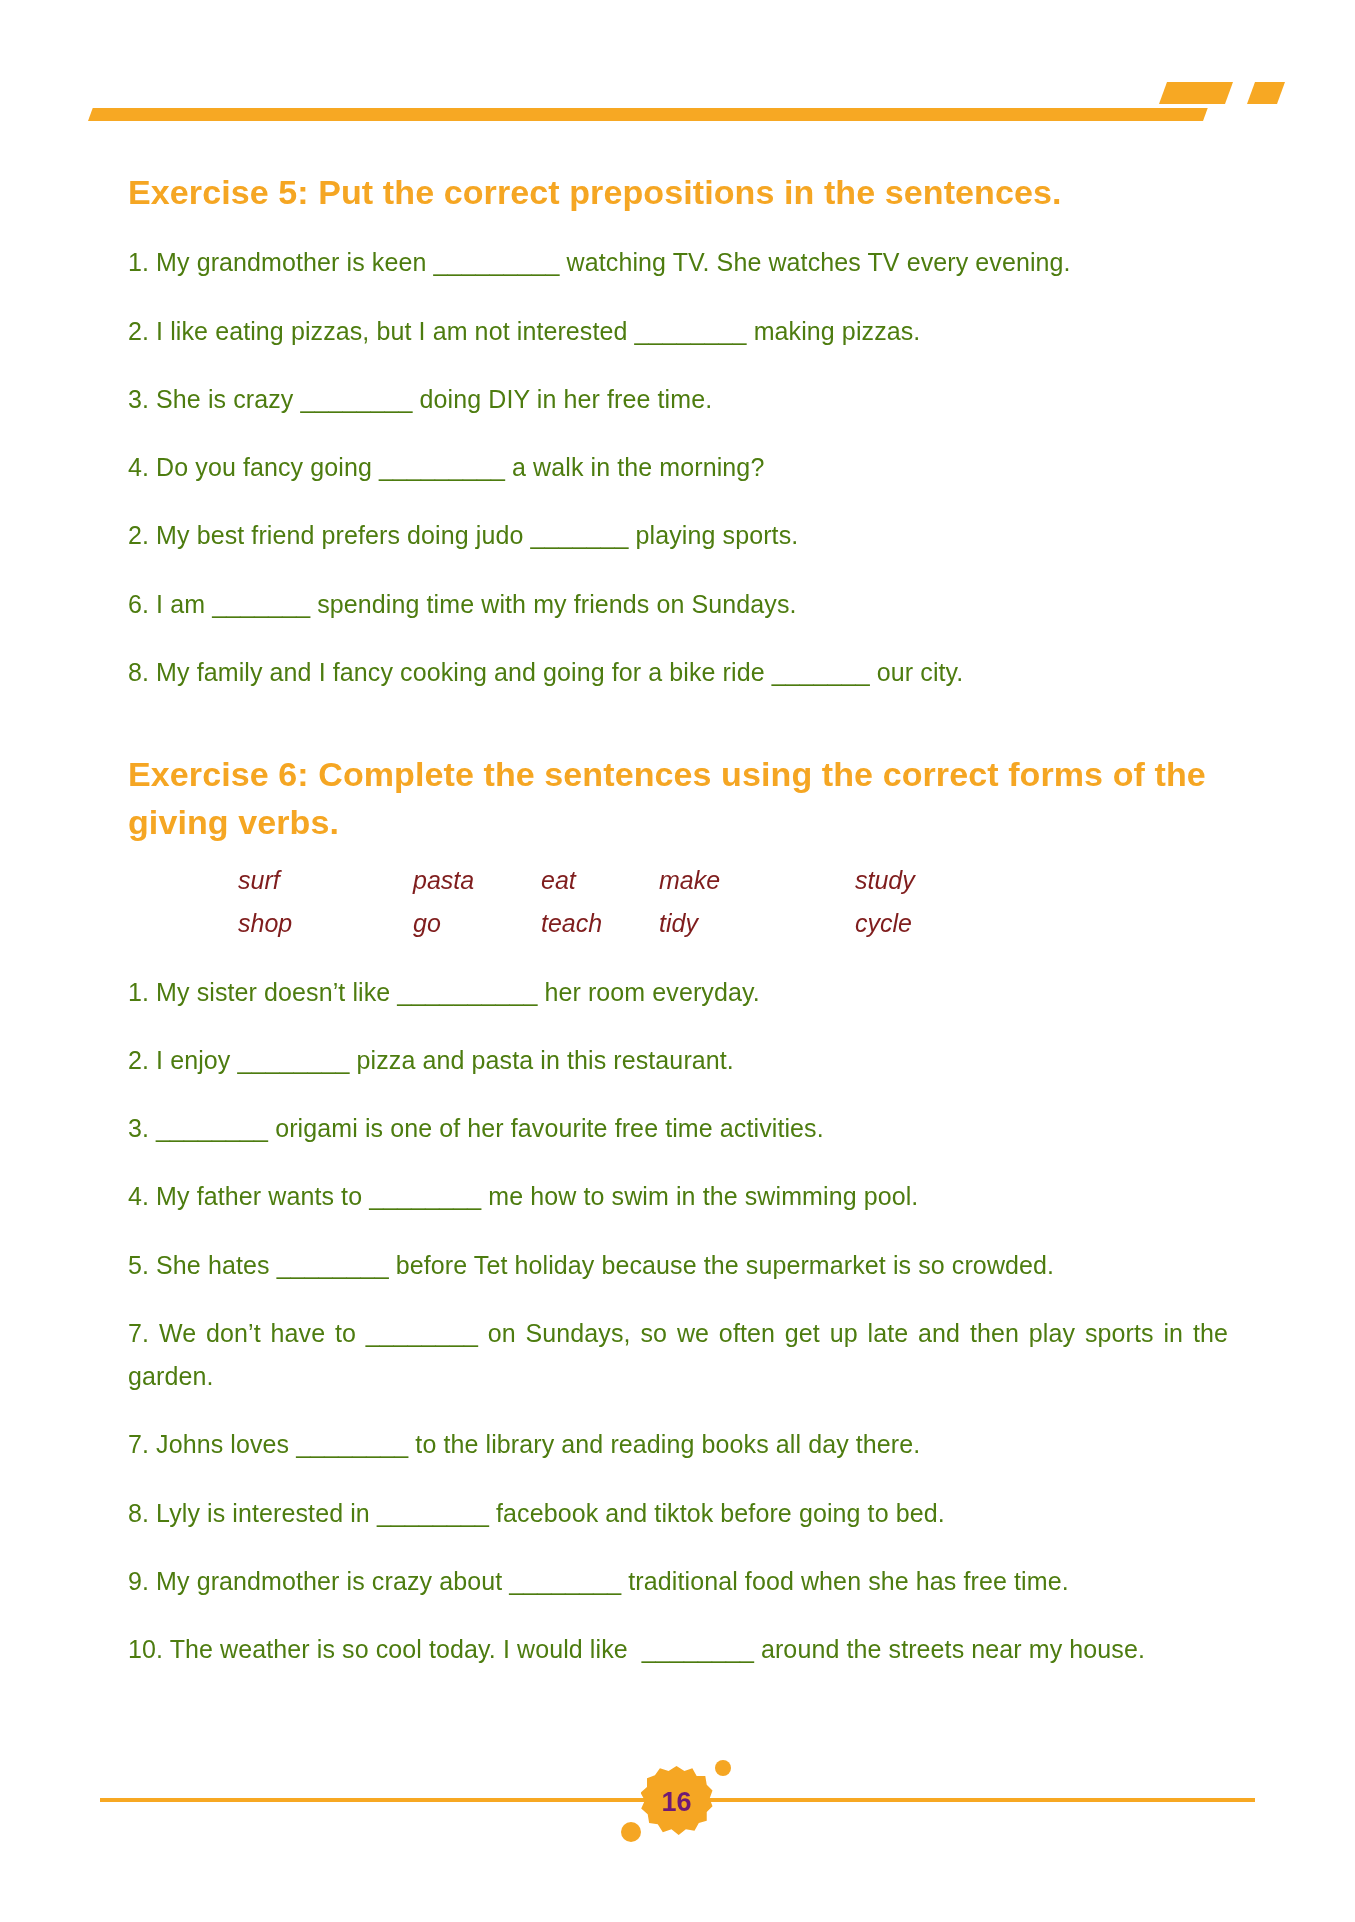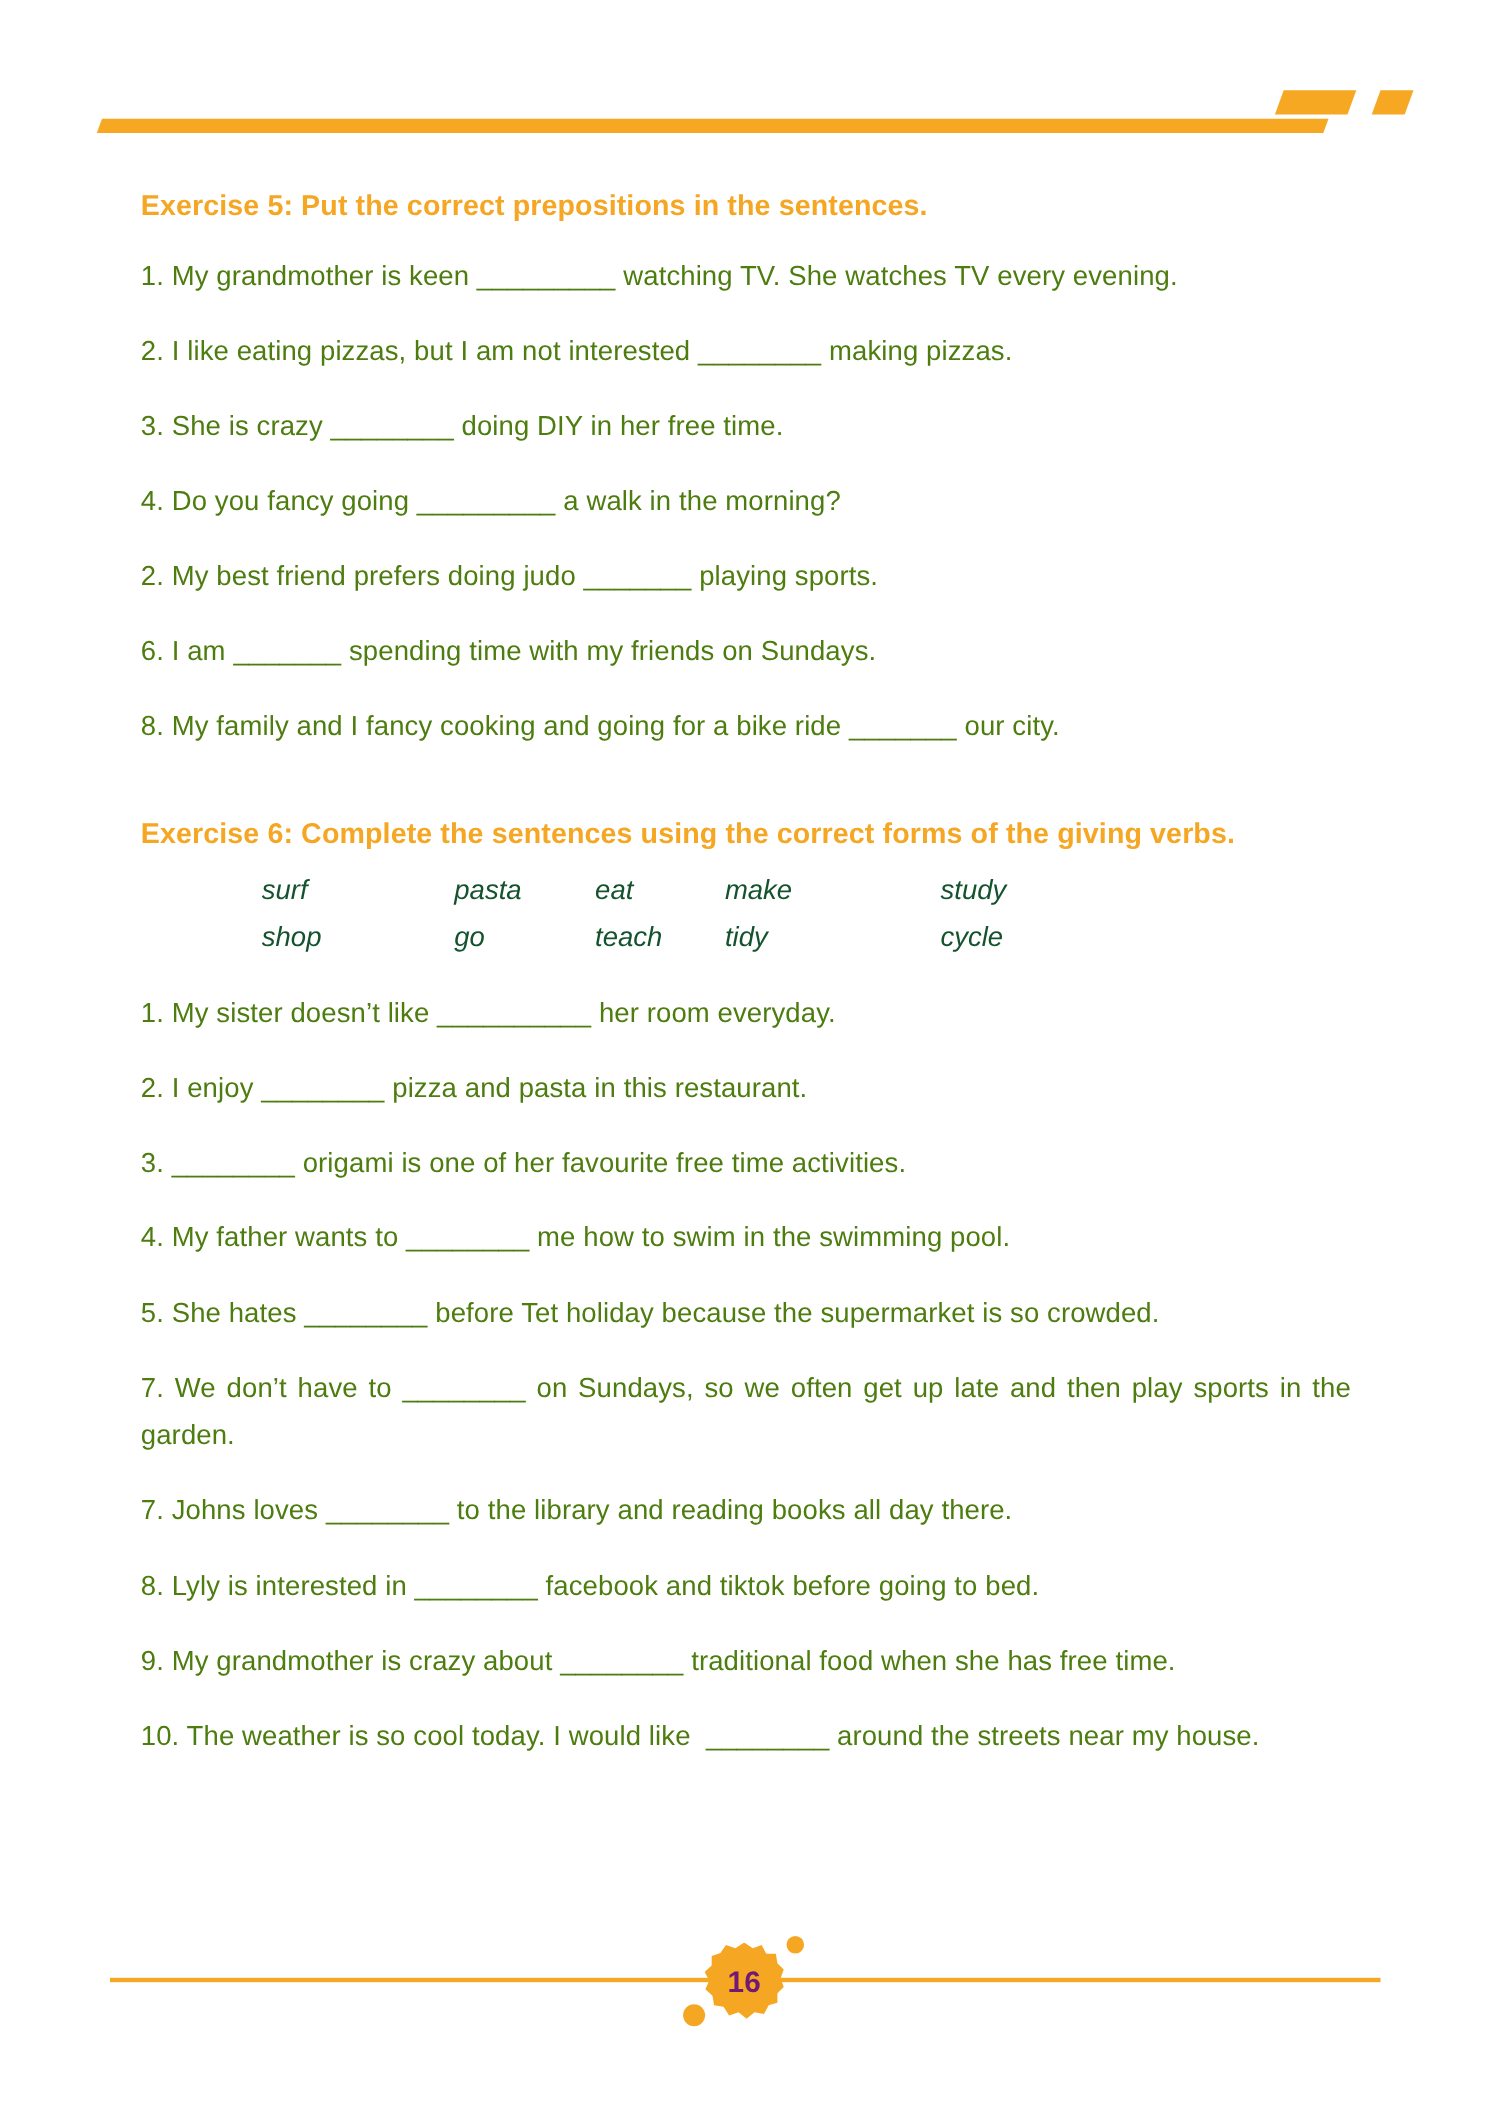--- a/index.html
+++ b/index.html
@@ -69,7 +69,7 @@
   }
 
   h2.ex-title {
-    font-size: 26px;
+    font-size: 34px;
     font-weight: bold;
     color: #f5a623;
     margin: 0 0 12px 0;

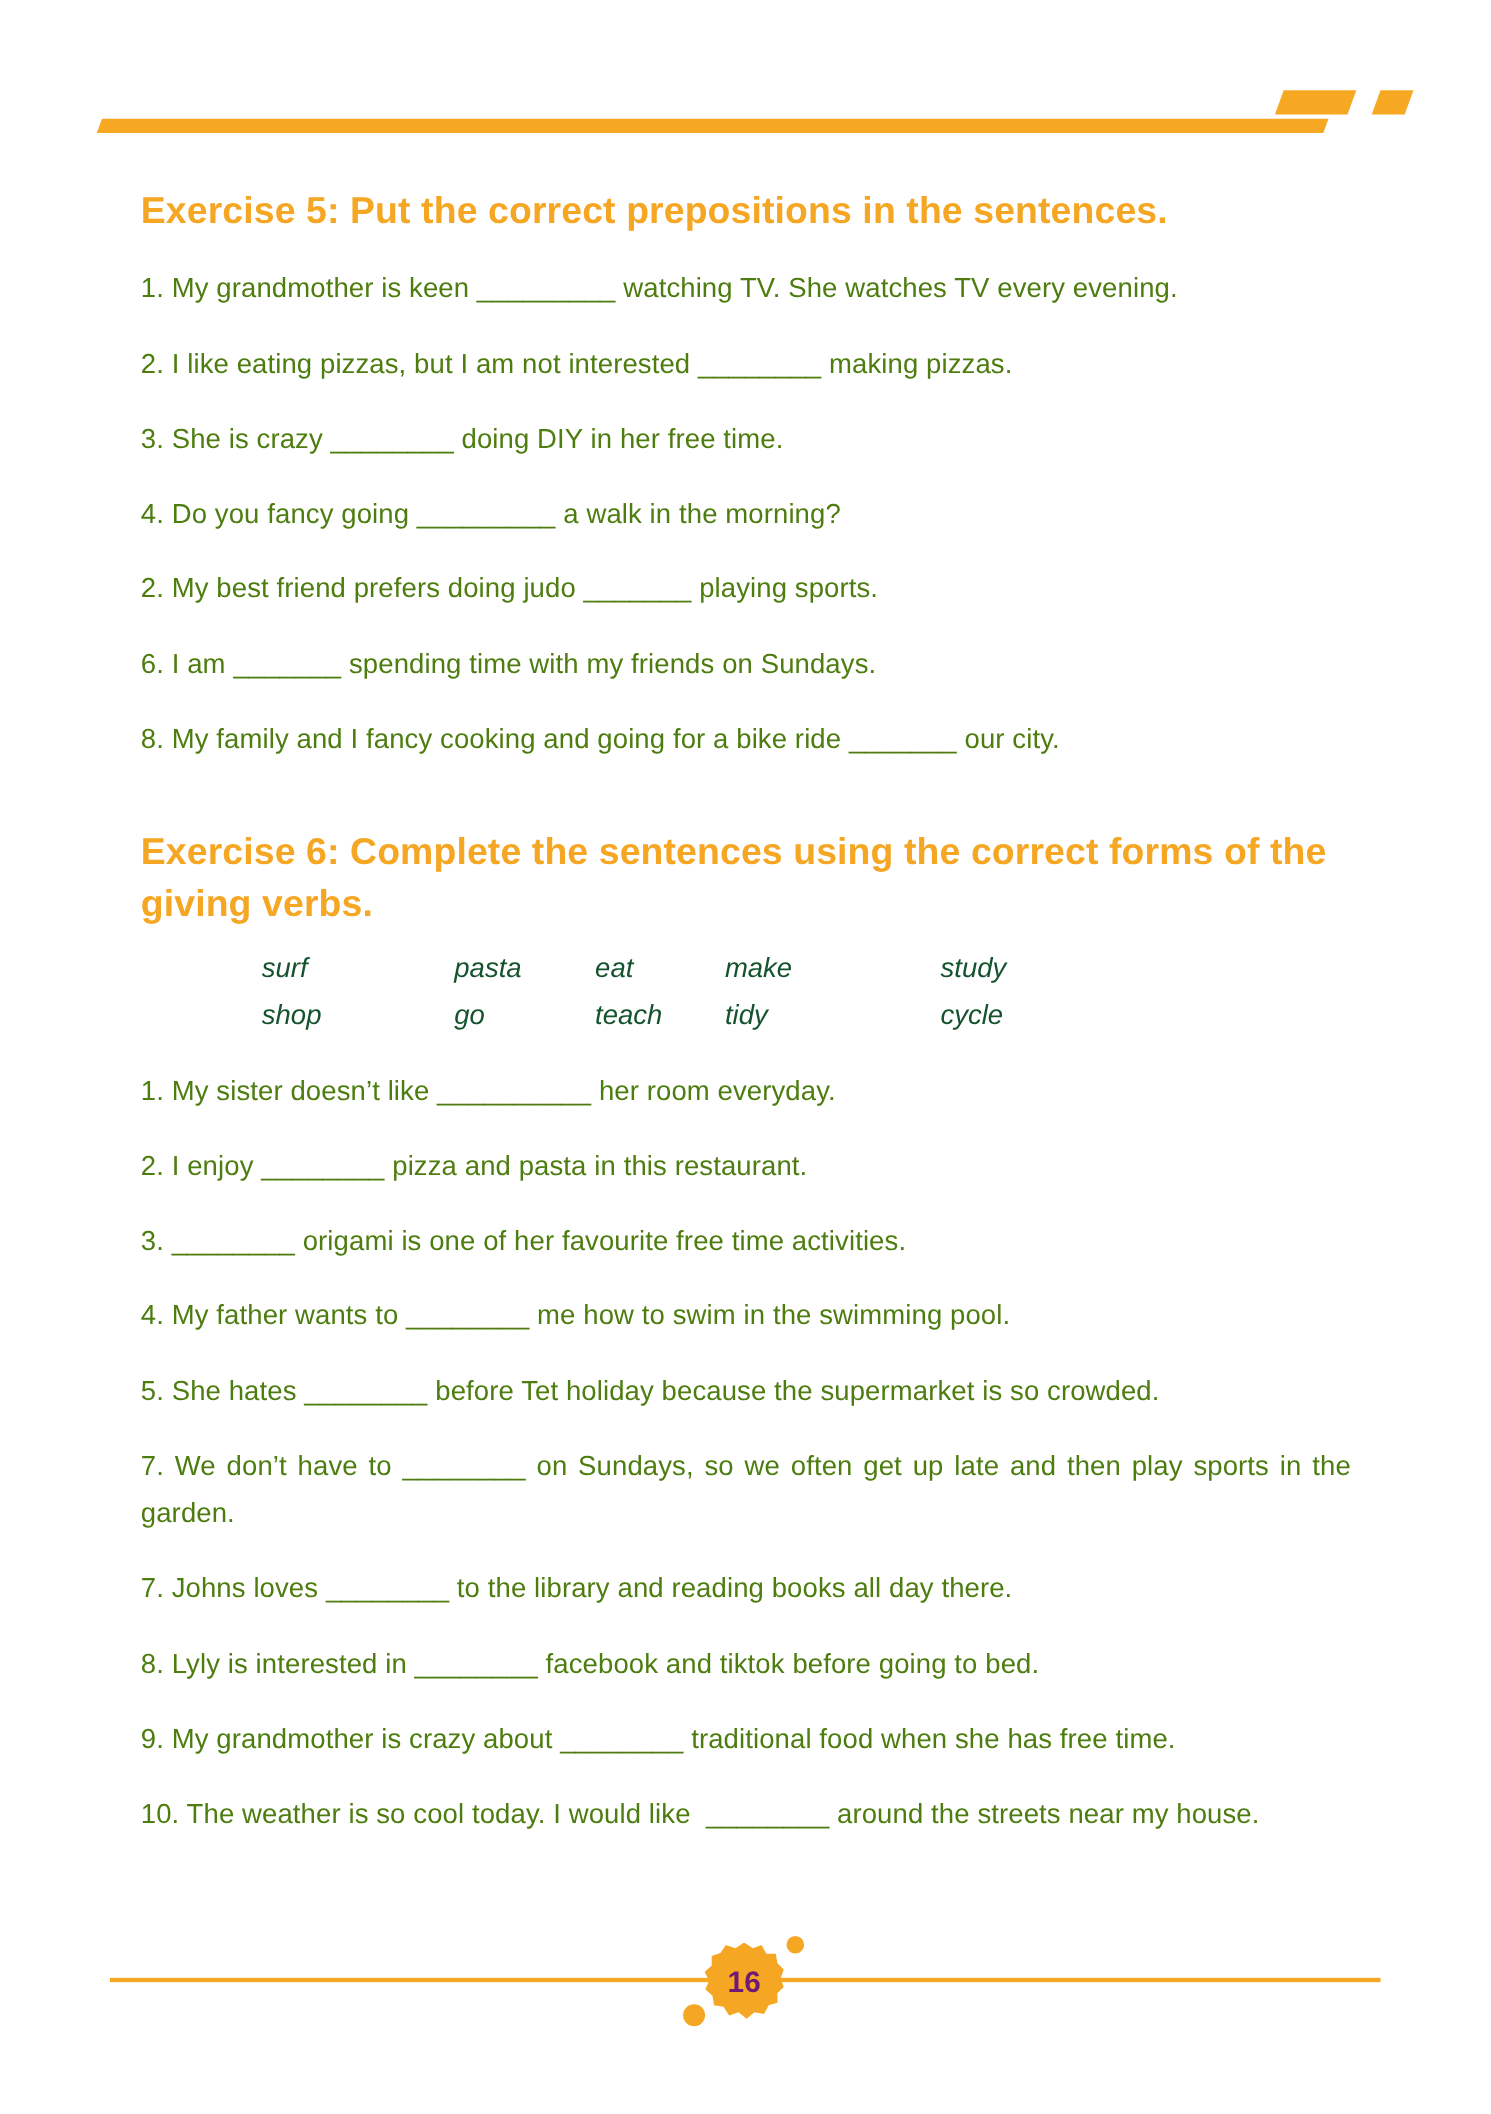--- a/index.html
+++ b/index.html
@@ -106,7 +106,7 @@
     font-style: italic;
     font-size: 25px;
     line-height: 1.74;
-    color: #14532d;
+    color: #7f1d1d;
   }
   .wb-row span {
     display: inline-block;

